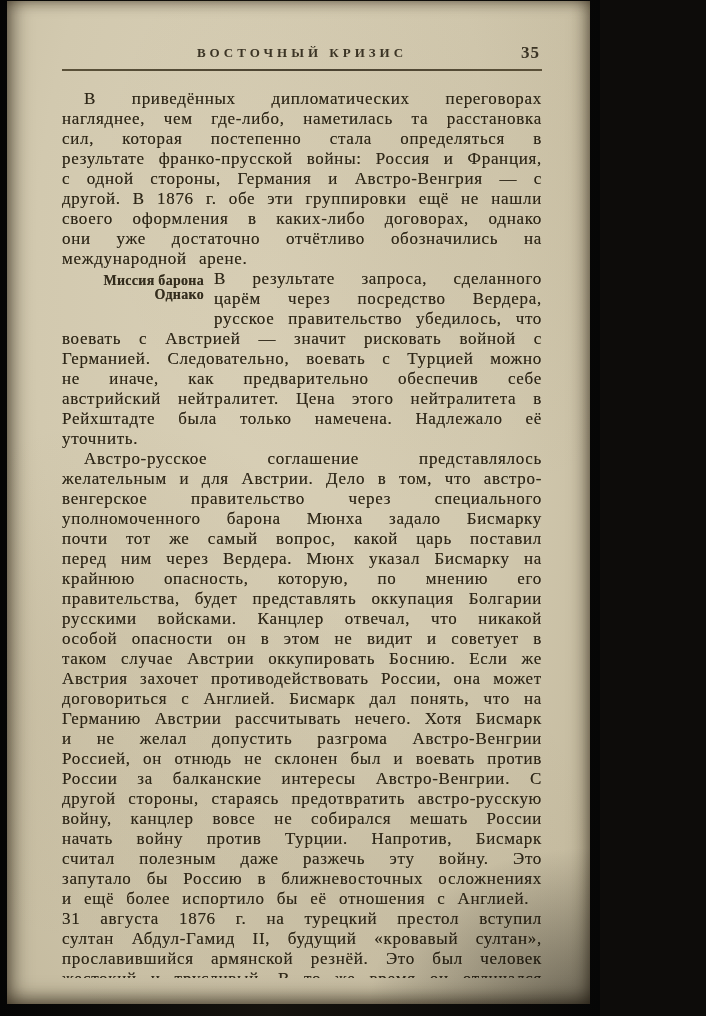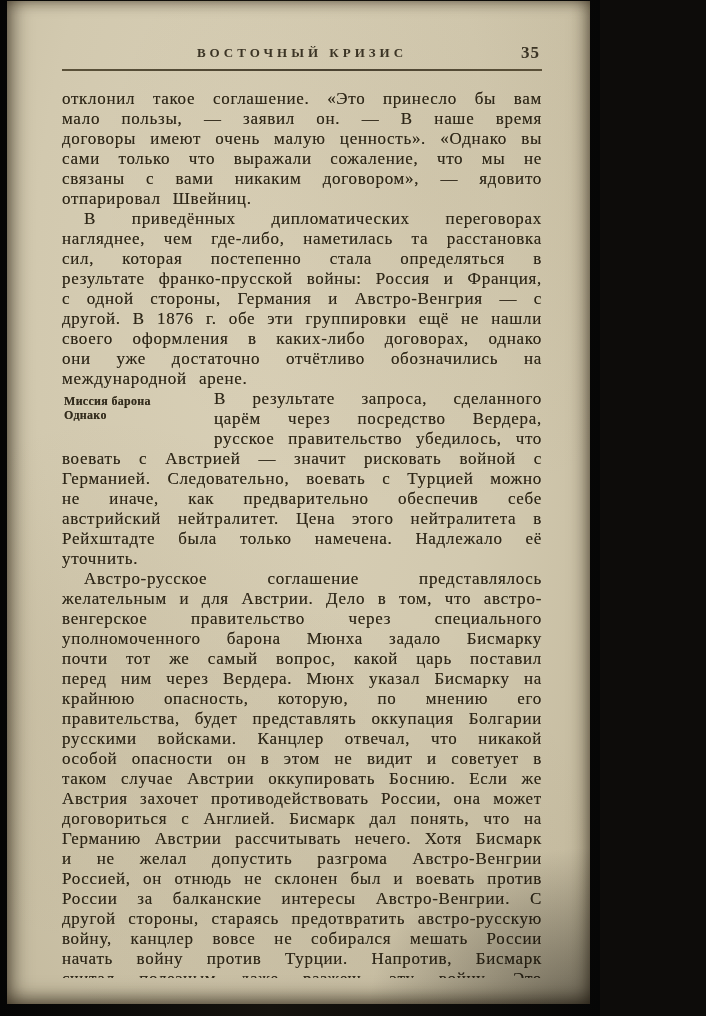--- a/index.html
+++ b/index.html
@@ -92,7 +92,6 @@
     <div class="head-rule"></div>
 
     <main class="text-block">
-      <p class="para no-indent">отклонил такое соглашение. «Это принесло бы вам мало пользы, — заявил он. — В наше время договоры имеют очень малую ценность». «Однако вы сами только что выражали сожаление, что мы не связаны с вами никаким договором», — ядовито отпарировал Швейниц.</p>
       <p class="para">В приведённых дипломатических переговорах нагляднее, чем где-либо, наметилась та расстановка сил, которая постепенно стала определяться в результате франко-прусской войны: Россия и Франция, с одной стороны, Германия и Австро-Венгрия — с другой. В 1876 г. обе эти группировки ещё не нашли своего оформления в каких-либо договорах, однако они уже достаточно отчётливо обозначились на международной арене.</p>
 
       <div class="para note-para">

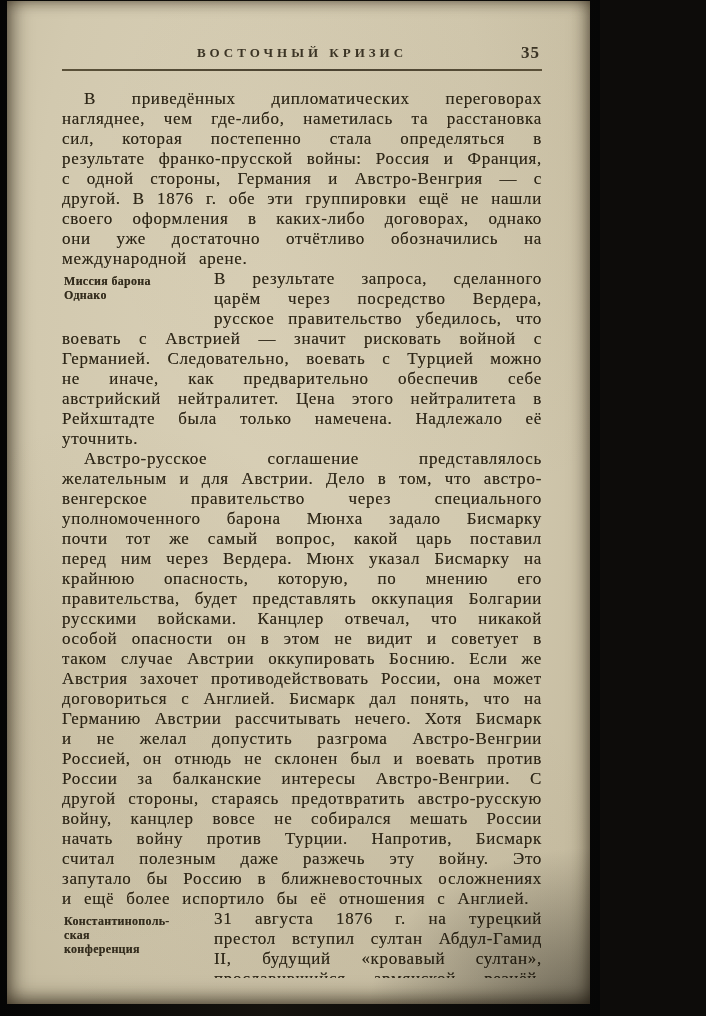--- a/index.html
+++ b/index.html
@@ -69,8 +69,8 @@
   .para.note-para{text-indent:0;}
   .sidenote{
     float:left;width:152px;padding:5px 10px 0 2px;
-    font-size:12px;line-height:14px;font-weight:bold;
-    text-align:left;text-indent:0;
+    font-size:14px;line-height:14px;font-weight:bold;
+    text-align:right;text-indent:0;
     letter-spacing:.3px;word-spacing:normal;
     color:var(--note-ink);
   }

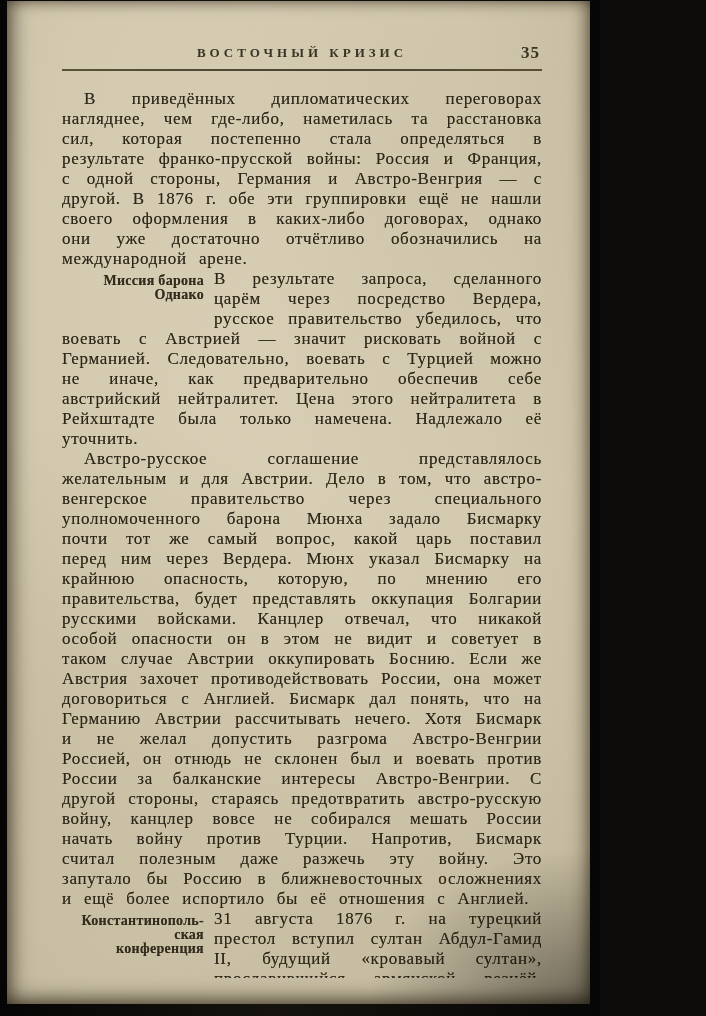--- a/index.html
+++ b/index.html
@@ -105,11 +105,6 @@
       <p class="para">Австро-русское соглашение представлялось желательным и для Австрии. Дело в том, что австро-венгерское правительство через специального уполномоченного барона Мюнха задало Бисмарку почти тот же самый вопрос, какой царь поставил перед ним через Вердера. Мюнх указал Бисмарку на крайнюю опасность, которую, по мнению его правительства, будет представлять оккупация Болгарии русскими войсками. Канцлер отвечал, что никакой особой опасности он в этом не видит и советует в таком случае Австрии оккупировать Боснию. Если же Австрия захочет противодействовать России, она может договориться с Англией. Бисмарк дал понять, что на Германию Австрии рассчитывать нечего. Хотя Бисмарк и не желал допустить разгрома Австро-Венгрии Россией, он отнюдь не склонен был и воевать против России за балканские интересы Австро-Венгрии. С другой стороны, стараясь предотвратить австро-русскую войну, канцлер вовсе не собирался мешать России начать войну против Турции. Напротив, Бисмарк считал полезным даже разжечь эту войну. Это запутало бы Россию в ближневосточных осложнениях и ещё более испортило бы её отношения с Англией.</p>
 
       <div class="para note-para">
-        <span class="sidenote sidenote-2">
-          <span class="note-line">Константинополь-</span>
-          <span class="note-line">ская</span>
-          <span class="note-line">конференция</span>
-        </span>
         <span>31 августа 1876 г. на турецкий престол вступил султан Абдул-Гамид II, будущий «кровавый султан», прославившийся армянской резнёй. Это был человек жестокий и трусливый. В то же время он отличался чрезвычайной хитростью: никто лучше него не умел играть на соперничестве великих держав. Не сумев договориться об условиях мира на Балканах, державы по инициативе России снова потребовали</span>
       </div>
     </main>

